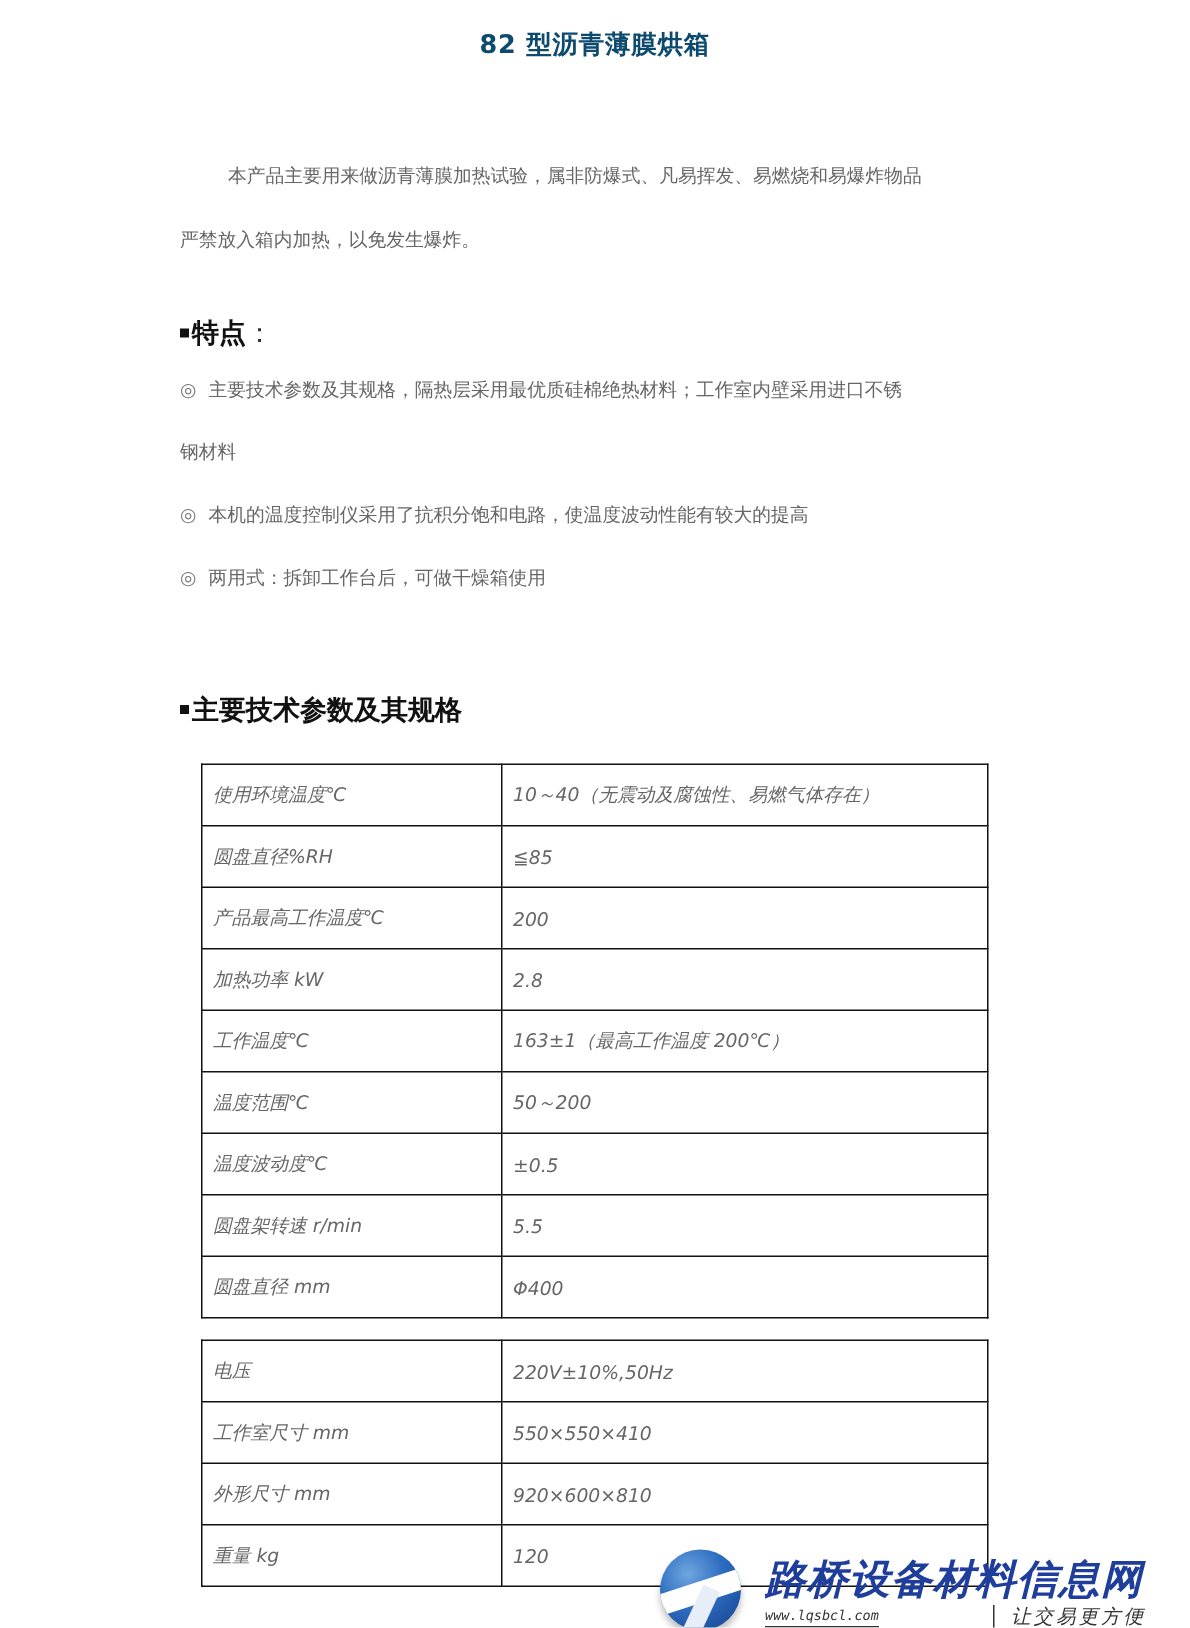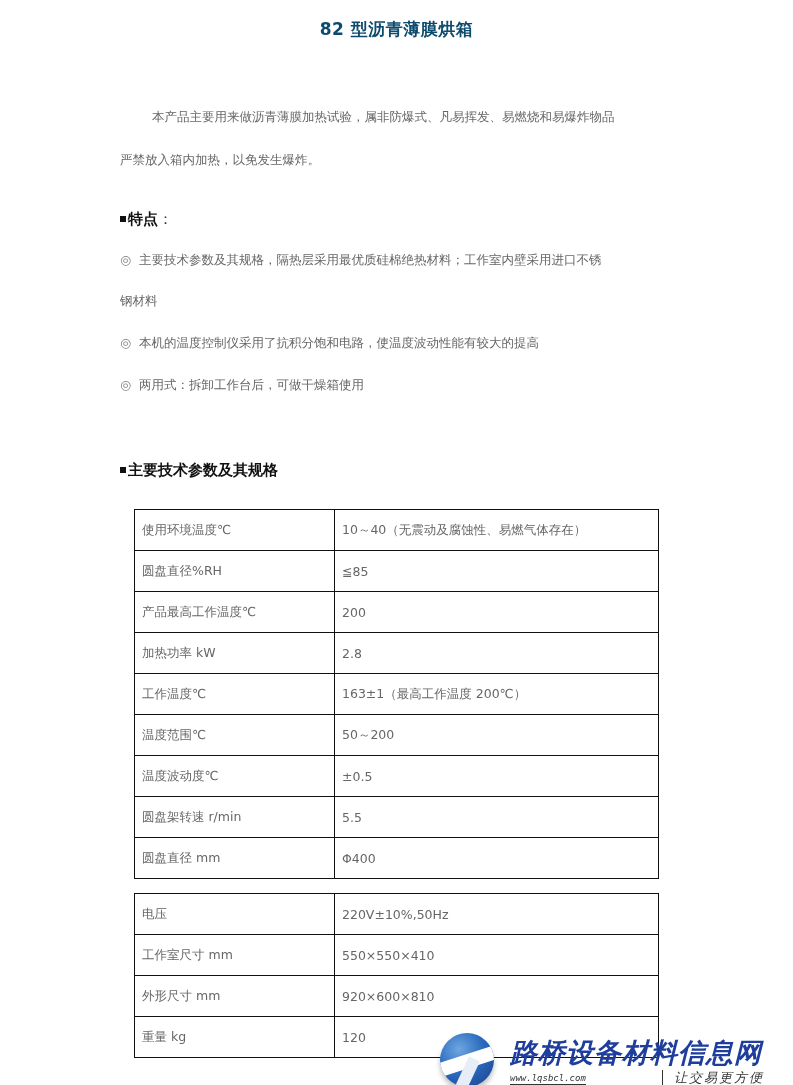--- a/index.html
+++ b/index.html
@@ -37,7 +37,7 @@
   .heading {
     position: absolute;
     left: 120px;
-    font-size: 15px;
+    font-size: 18px;
     font-weight: bold;
     color: #111111;
     white-space: nowrap;

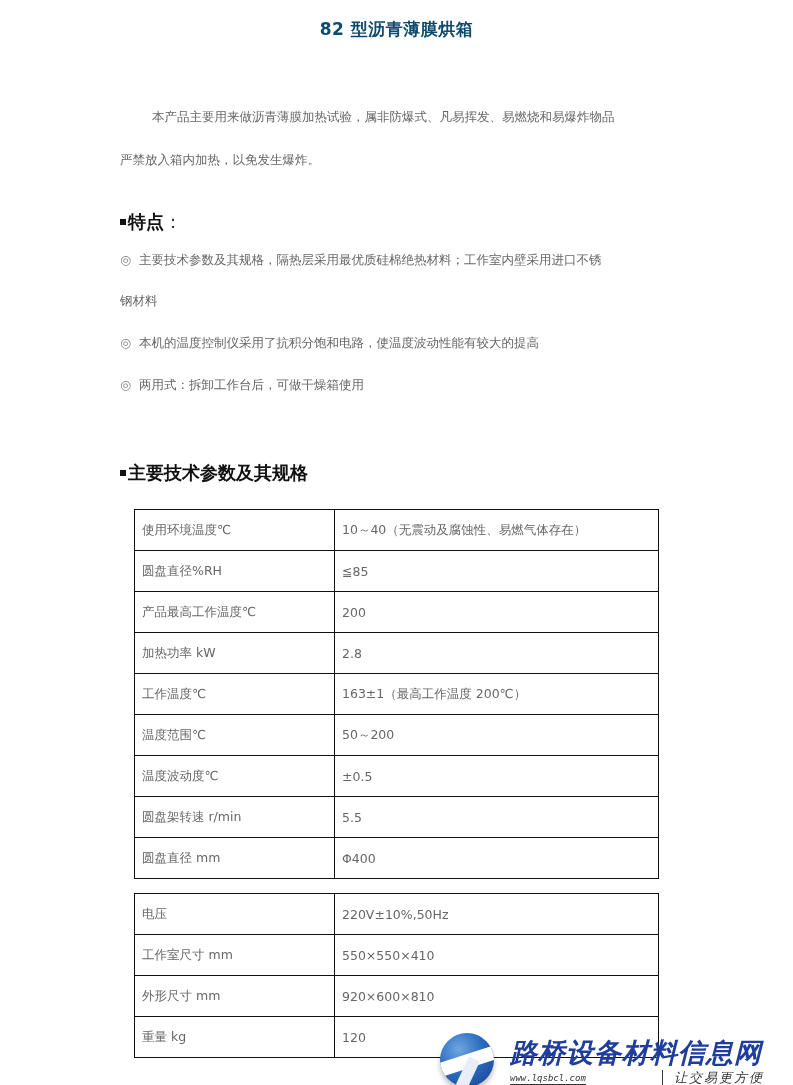--- a/index.html
+++ b/index.html
@@ -75,6 +75,7 @@
     padding: 0 0 0 7px;
     vertical-align: middle;
     white-space: nowrap;
+    font-style: italic;
   }
   table.spec td.k { width: 192px; }
   .logo {

